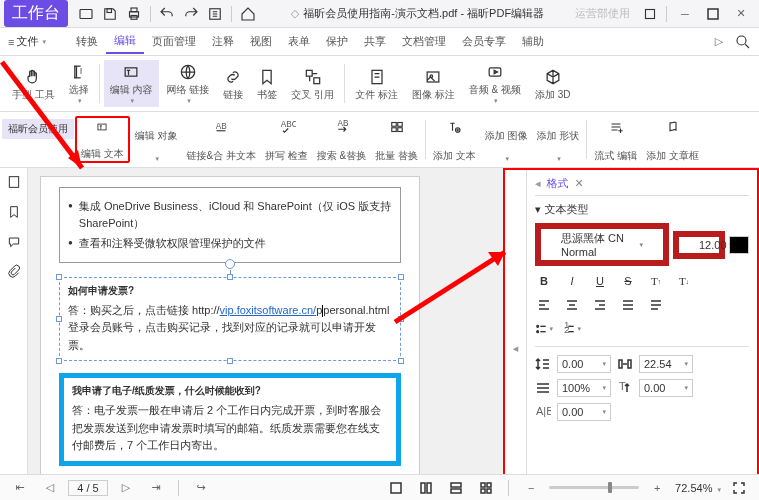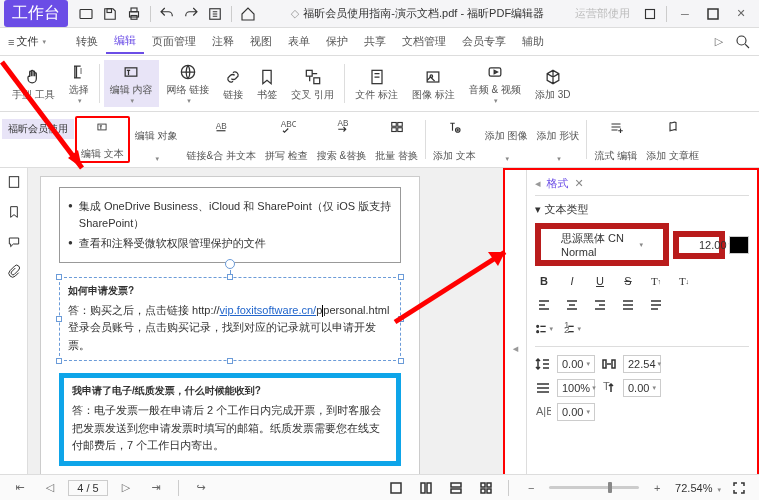--- a/index.html
+++ b/index.html
@@ -55,7 +55,7 @@
 .fmt-row{display:flex;gap:10px;margin:6px 0;color:#666}
 .fmt-btn{width:18px;height:18px;display:flex;align-items:center;justify-content:center;font-family:serif}
 .spacing-row{display:flex;gap:6px;align-items:center;margin:6px 0}
-.num-input{border:1px solid #ccc;width:38px;padding:2px 4px;display:flex;justify-content:space-between;align-items:center;font-size:11px}
+.num-input{border:1px solid #ccc;width:54px;padding:2px 4px;display:flex;justify-content:space-between;align-items:center;font-size:11px}
 .sp-icon{width:16px;height:16px;color:#666}
 .statusbar{position:absolute;bottom:0;left:0;right:0;height:26px;border-top:1px solid #ddd;display:flex;align-items:center;padding:0 8px;gap:6px;background:#fafafa}
 .page-input{border:1px solid #ccc;width:40px;padding:1px 3px;text-align:center;font-size:11px}

